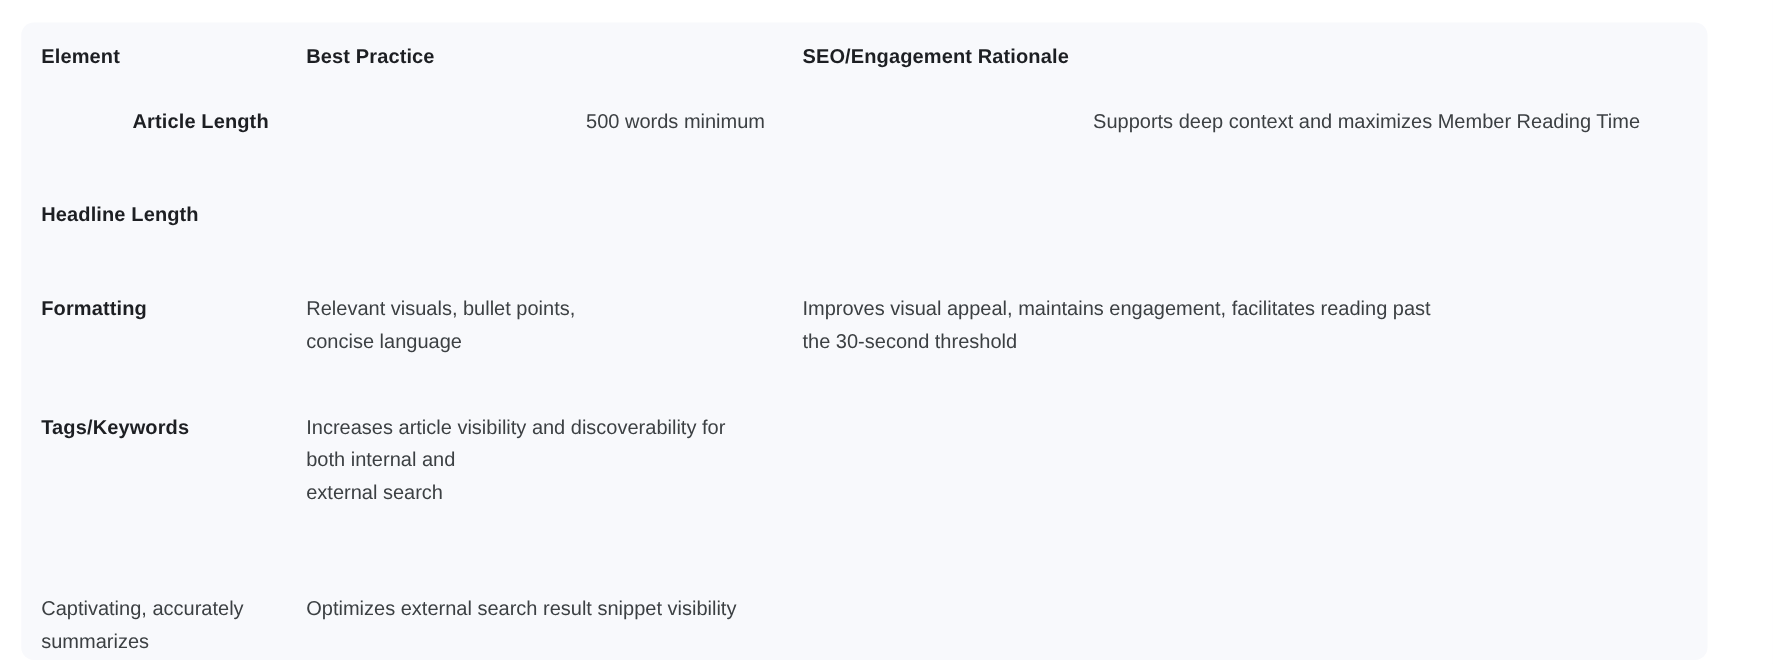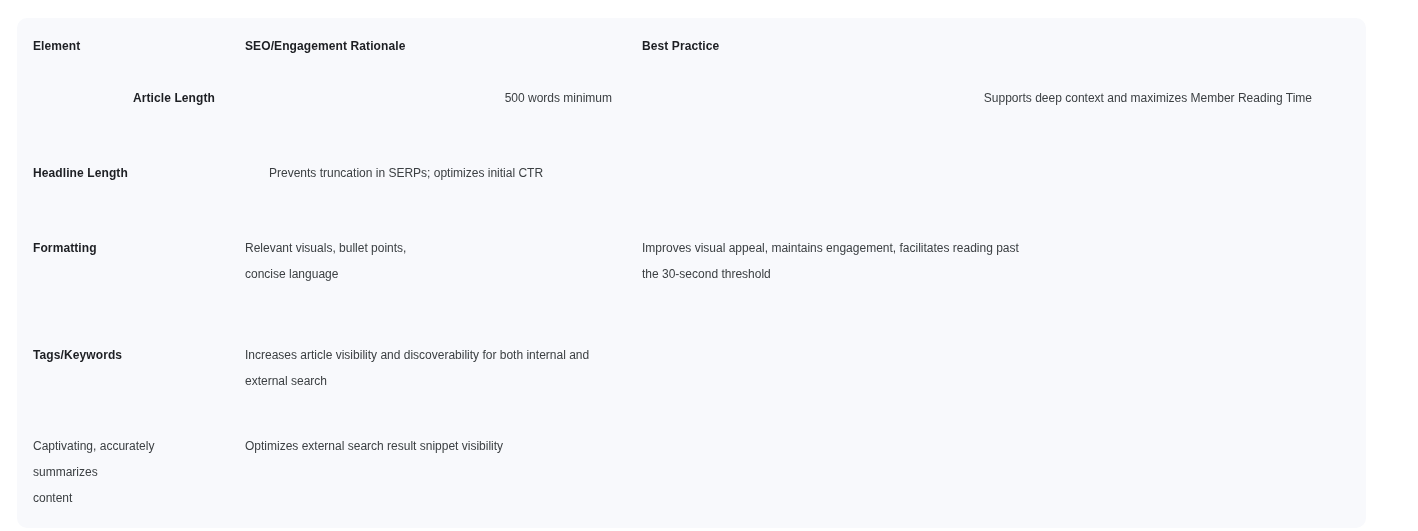--- a/index.html
+++ b/index.html
@@ -28,7 +28,7 @@
   .row.r3 { margin-bottom: 55px; }
   .row.r4 { margin-bottom: 39px; }
   .cell {
-    font-size: 12px;
+    font-size: 16px;
     line-height: 26px;
     white-space: pre-line;
     color: #3c4043;

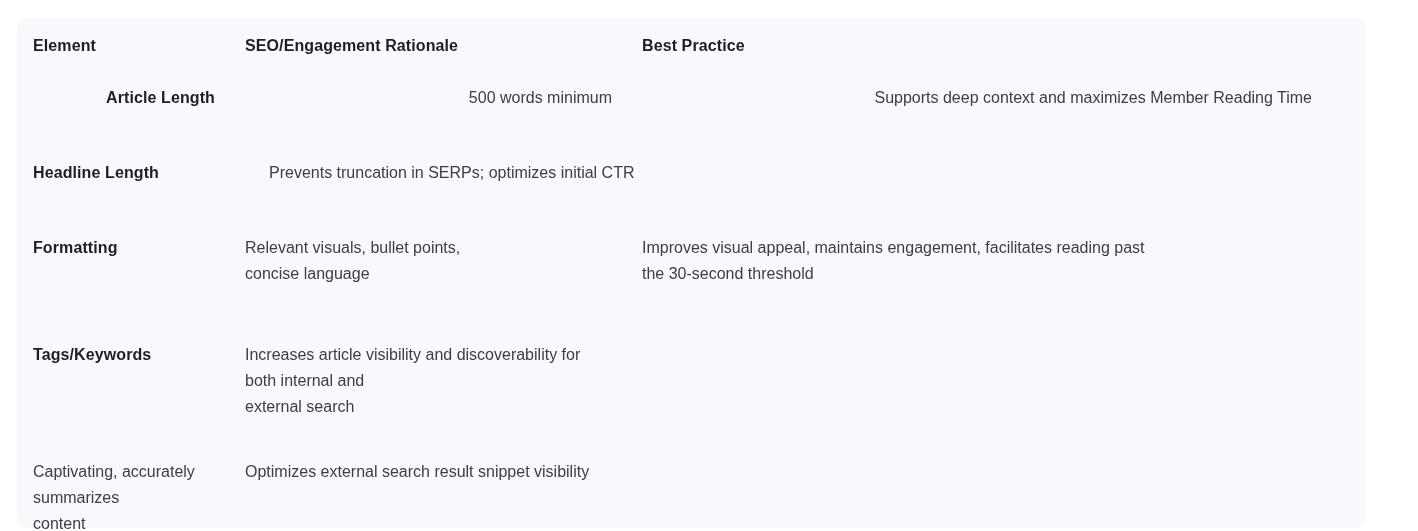--- a/index.html
+++ b/index.html
@@ -47,8 +47,8 @@
 
   <div class="row header">
     <div class="cell bold">Element</div>
+    <div class="cell bold">Best Practice</div>
     <div class="cell bold">SEO/Engagement Rationale</div>
-    <div class="cell bold">Best Practice</div>
   </div>
 
   <div class="row r1">

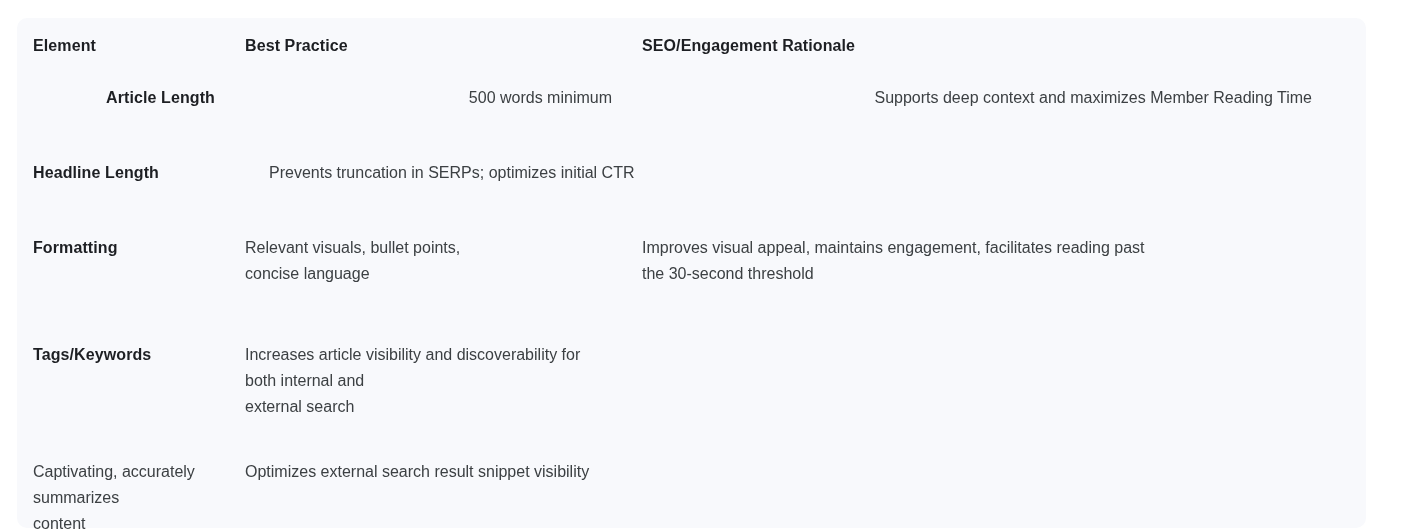--- a/index.html
+++ b/index.html
@@ -24,7 +24,7 @@
   }
   .row.header { margin-bottom: 26px; }
   .row.r1 { margin-bottom: 49px; text-align: right; }
-  .row.r2 { margin-bottom: 49px; gap: 24px; }
+  .row.r2 { margin-bottom: 49px; }
   .row.r3 { margin-bottom: 55px; }
   .row.r4 { margin-bottom: 39px; }
   .cell {

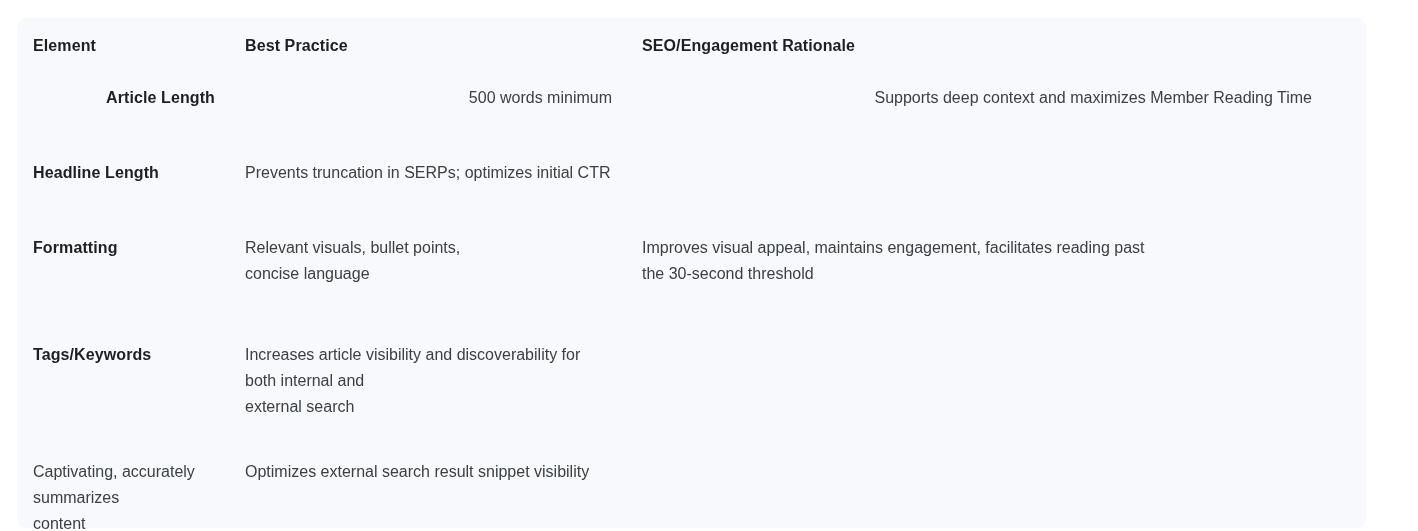--- a/index.html
+++ b/index.html
@@ -59,7 +59,6 @@
 
   <div class="row r2">
     <div class="cell bold">Headline Length</div>
-    <div class="cell">Prevents truncation in SERPs; optimizes initial CTR</div>
   </div>
 
   <div class="row r3">

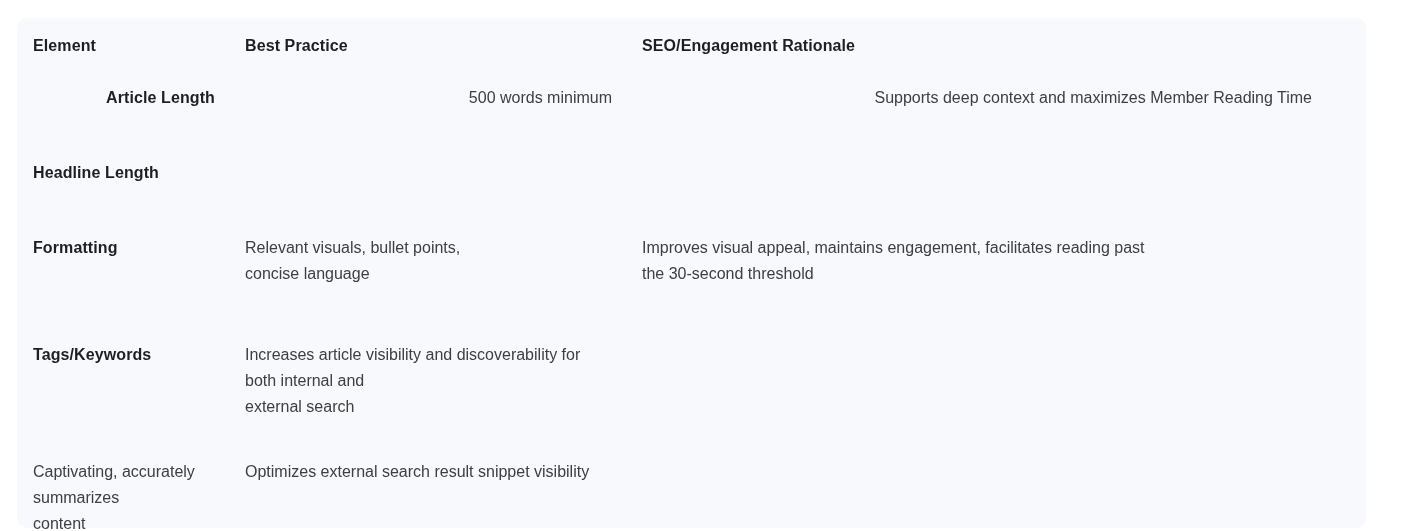--- a/index.html
+++ b/index.html
@@ -25,7 +25,7 @@
   .row.header { margin-bottom: 26px; }
   .row.r1 { margin-bottom: 49px; text-align: right; }
   .row.r2 { margin-bottom: 49px; }
-  .row.r3 { margin-bottom: 55px; }
+  .row.r3 { margin-bottom: 43px; }
   .row.r4 { margin-bottom: 39px; }
   .cell {
     font-size: 16px;

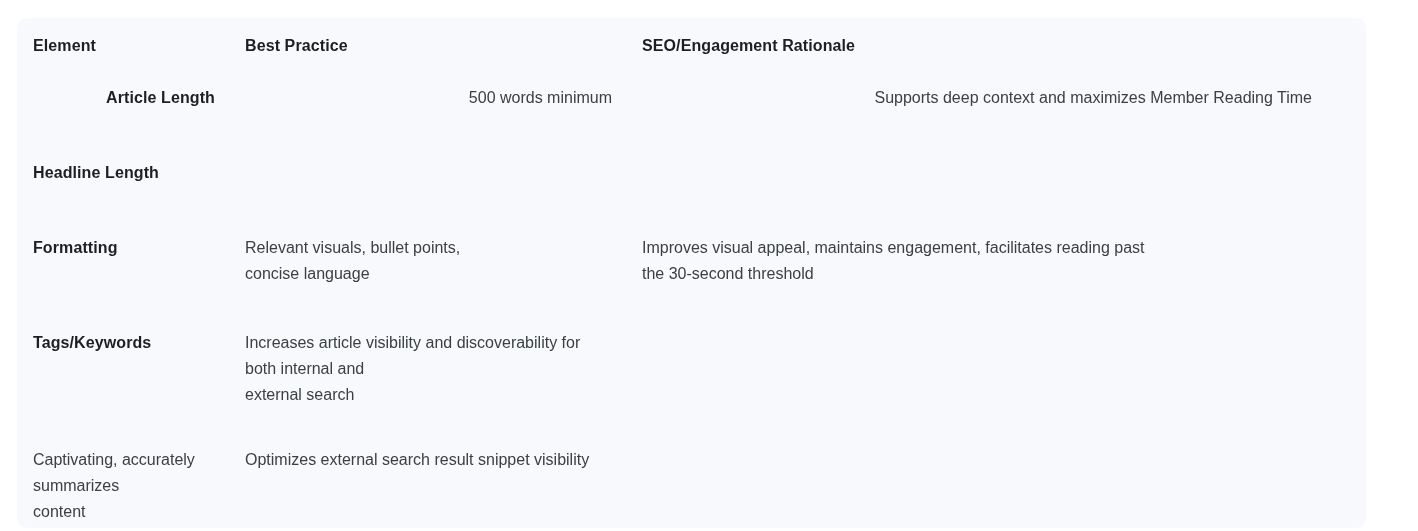--- a/index.html
+++ b/index.html
@@ -26,7 +26,7 @@
   .row.r1 { margin-bottom: 49px; text-align: right; }
   .row.r2 { margin-bottom: 49px; }
   .row.r3 { margin-bottom: 43px; }
-  .row.r4 { margin-bottom: 39px; }
+  .row.r4 { margin-bottom: 67px; }
   .cell {
     font-size: 16px;
     line-height: 26px;

